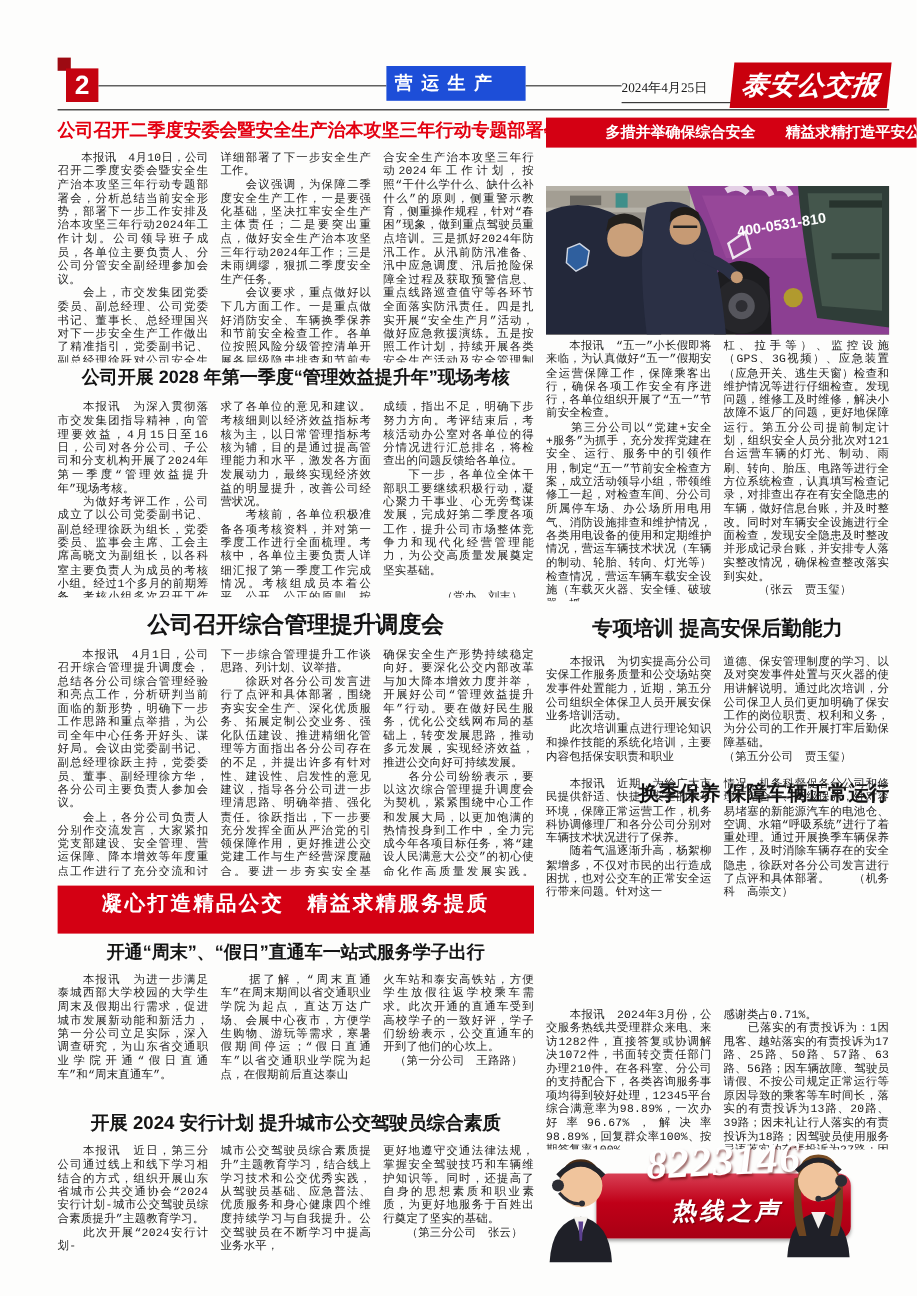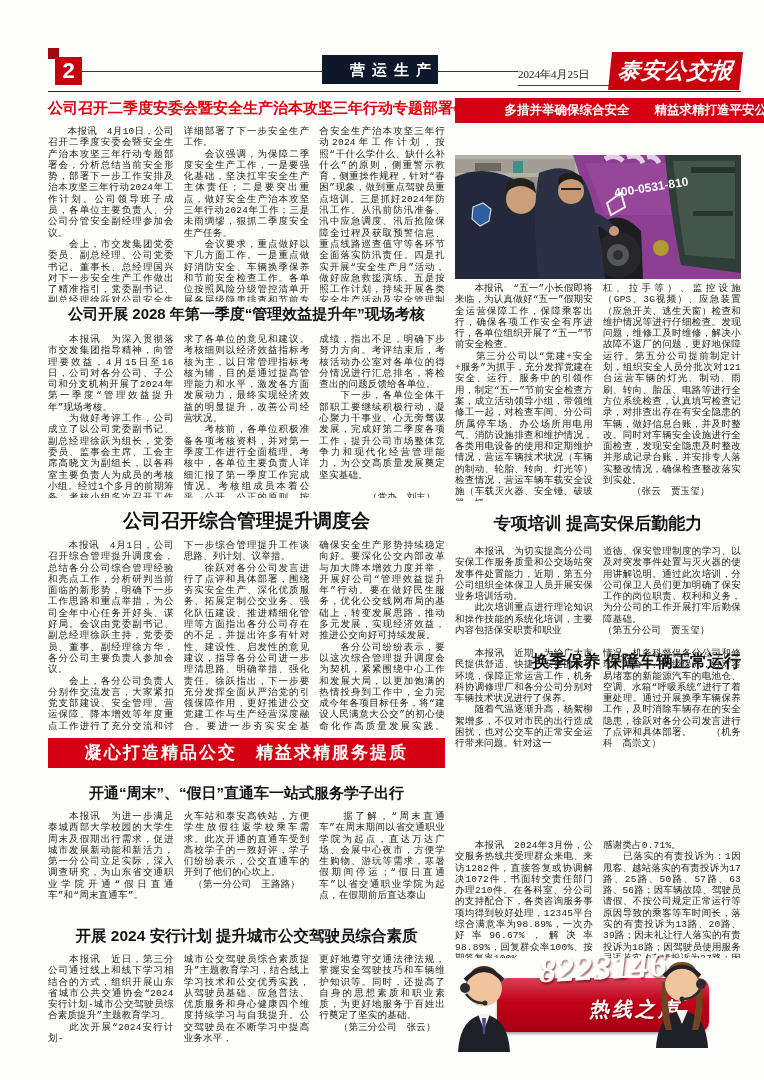--- a/index.html
+++ b/index.html
@@ -11,9 +11,9 @@
         color:#fff;font-family:"Liberation Sans","DejaVu Sans",sans-serif;font-weight:bold;
         font-size:22px;line-height:28px;text-align:center;}
   .hdr-line-a{position:absolute;left:82px;top:71px;width:240px;height:0;border-top:1.5px solid #3a3a3a;}
-  .hdr-section{position:absolute;left:322px;top:55px;width:116px;height:29px;background:#0f172a;
+  .hdr-section{position:absolute;left:322px;top:55px;width:116px;height:29px;background:#1d4ed8;
         color:#fff;font-family:"Liberation Sans","DejaVu Sans",sans-serif;font-weight:bold;
-        font-size:15px;line-height:29px;text-align:right;letter-spacing:7px;text-indent:7px;}
+        font-size:15px;line-height:29px;text-align:left;letter-spacing:7px;text-indent:7px;}
   .hdr-line-b{position:absolute;left:438px;top:71px;width:80px;height:0;border-top:1.5px solid #3a3a3a;}
   .hdr-date{position:absolute;left:518px;top:60px;width:92px;height:25px;font-size:11px;
         line-height:28px;border-bottom:1.5px solid #3a3a3a;}

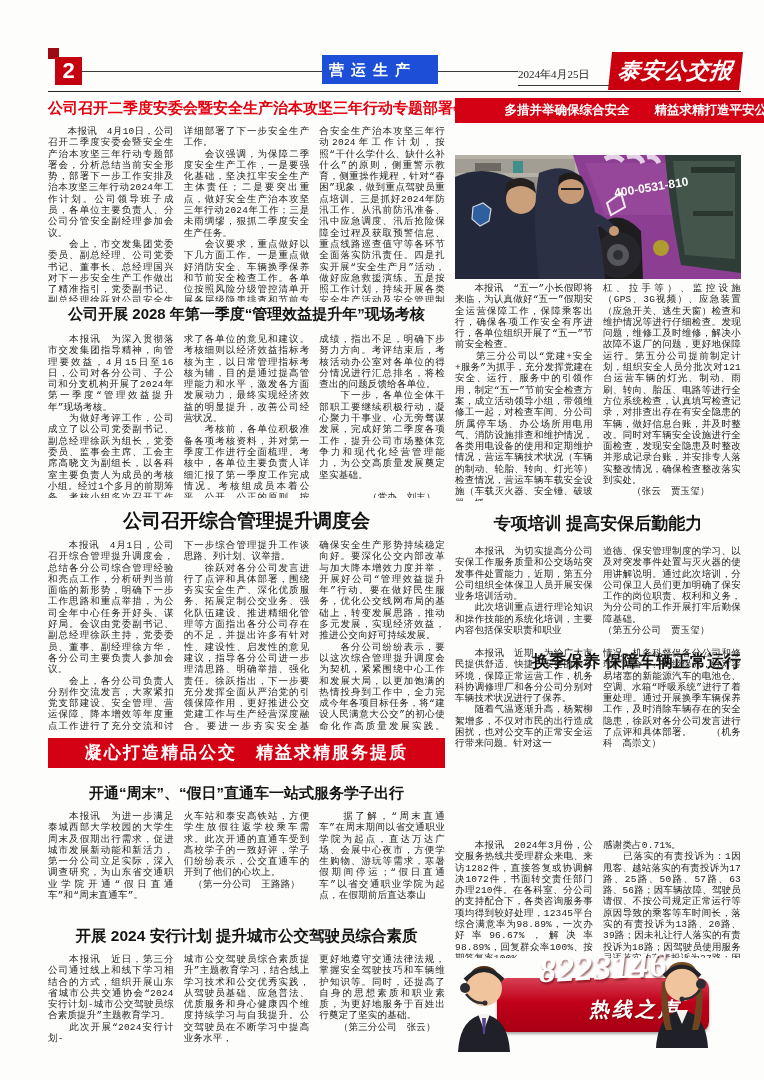--- a/index.html
+++ b/index.html
@@ -89,7 +89,7 @@
 　　各分公司纷纷表示，要以这次综合管理提升调度会为契机，紧紧围绕中心工作和发展大局，以更加饱满的热情投身到工作中，全力完成今年各项目标任务，将“建设人民满意大公交”的初心使命化作高质量发展实践。（办公室　齐晓辉）</div>
   </div>
 
-  <div class="banner" style="left:48px;top:738px;width:397px;height:30px;line-height:30px;font-size:17px;letter-spacing:2px;">凝心打造精品公交　精益求精服务提质</div>
+  <div class="banner" style="left:48px;top:738px;width:397px;height:40px;line-height:30px;font-size:17px;letter-spacing:2px;">凝心打造精品公交　精益求精服务提质</div>
 
   <div class="atitle" style="left:48px;top:784px;width:397px;font-size:15px;">开通“周末”、“假日”直通车一站式服务学子出行</div>
   <div class="cols" style="left:48px;top:811px;width:397px;height:95px;">

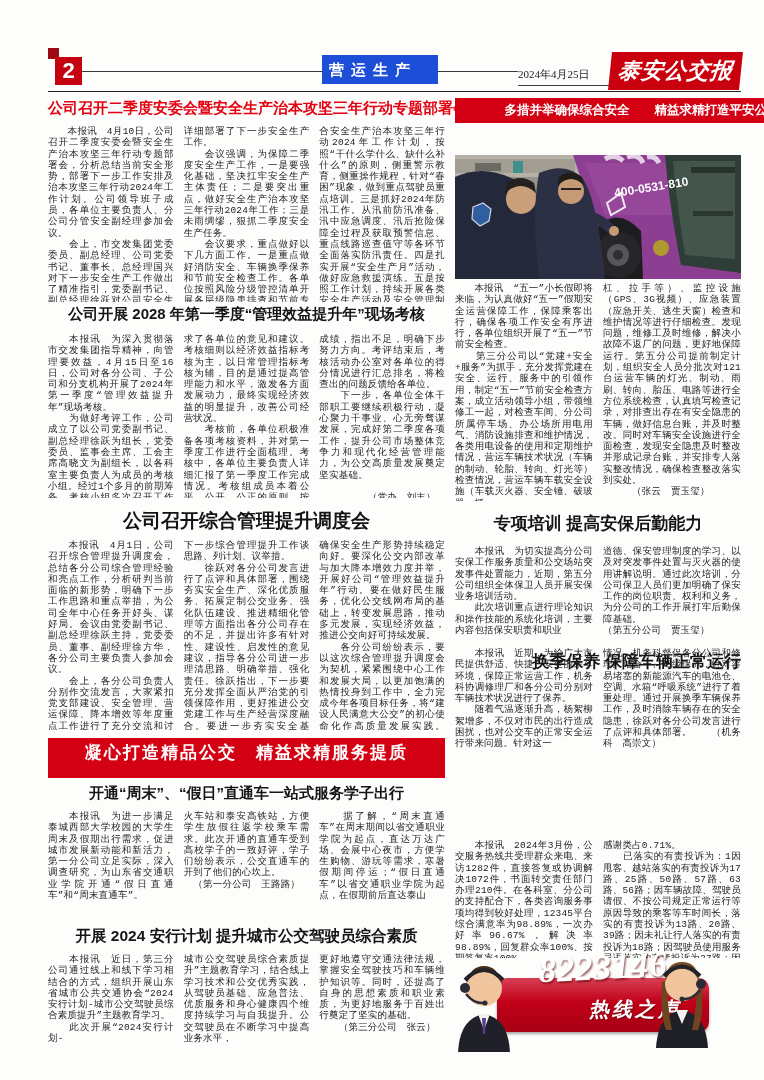--- a/index.html
+++ b/index.html
@@ -94,9 +94,9 @@
   <div class="atitle" style="left:48px;top:784px;width:397px;font-size:15px;">开通“周末”、“假日”直通车一站式服务学子出行</div>
   <div class="cols" style="left:48px;top:811px;width:397px;height:95px;">
     <div class="col">　　本报讯　为进一步满足泰城西部大学校园的大学生周末及假期出行需求，促进城市发展新动能和新活力，第一分公司立足实际，深入调查研究，为山东省交通职业学院开通“假日直通车”和“周末直通车”。</div>
+    <div class="col">　　据了解，“周末直通车”在周末期间以省交通职业学院为起点，直达万达广场、会展中心夜市，方便学生购物、游玩等需求，寒暑假期间停运；“假日直通车”以省交通职业学院为起点，在假期前后直达泰山</div>
     <div class="col">火车站和泰安高铁站，方便学生放假往返学校乘车需求。此次开通的直通车受到高校学子的一致好评，学子们纷纷表示，公交直通车的开到了他们的心坎上。
 　（第一分公司　王路路）</div>
-    <div class="col">　　据了解，“周末直通车”在周末期间以省交通职业学院为起点，直达万达广场、会展中心夜市，方便学生购物、游玩等需求，寒暑假期间停运；“假日直通车”以省交通职业学院为起点，在假期前后直达泰山</div>
   </div>
 
   <div class="atitle" style="left:48px;top:926px;width:397px;font-size:15.5px;">开展 2024 安行计划 提升城市公交驾驶员综合素质</div>

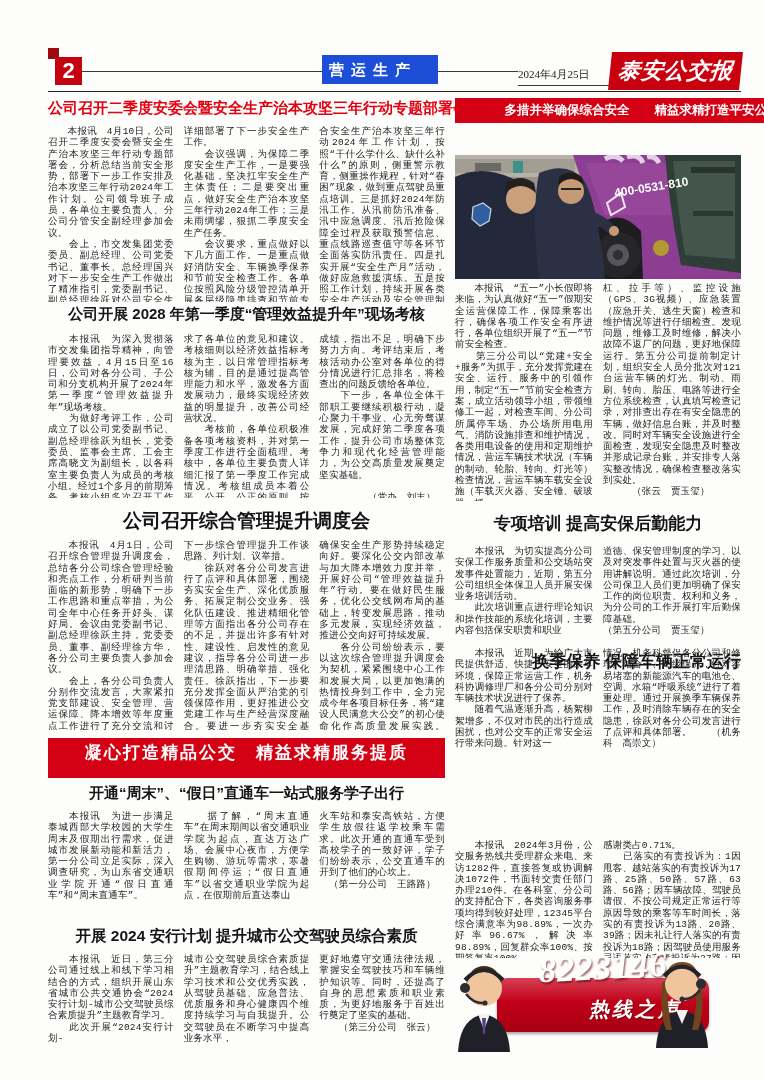--- a/index.html
+++ b/index.html
@@ -38,7 +38,7 @@
   .hot-num{position:absolute;left:508px;top:948px;width:190px;text-align:center;color:#fff;
         font-style:italic;font-weight:bold;font-size:35px;transform:rotate(-3deg);
         text-shadow:1px 2px 2px rgba(90,0,0,.6);letter-spacing:1px;}
-  .hot-label{position:absolute;left:560px;top:996px;width:150px;text-align:center;color:#fff;
+  .hot-label{position:absolute;left:560px;top:996px;width:150px;color:#fff;
         font-family:Liberation Sans, sans-serif;font-weight:bold;font-style:italic;
         font-size:20px;letter-spacing:3px;text-shadow:1px 1px 1px rgba(80,0,0,.6);}
   .operator{position:absolute;width:64px;height:96px;}

